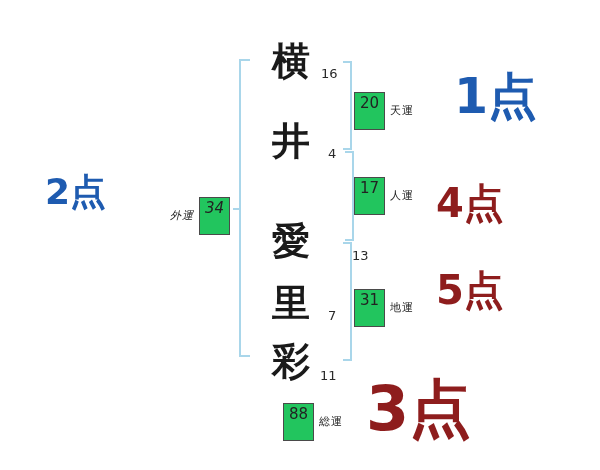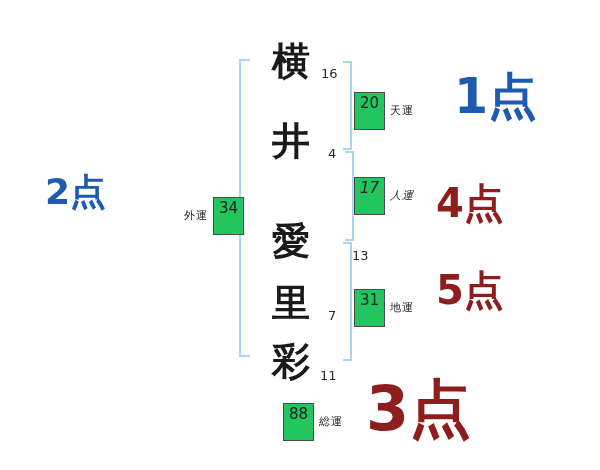--- a/index.html
+++ b/index.html
@@ -61,7 +61,7 @@
     <span class="flabel">天運</span>
   </div>
 
-  <div class="abs frow" style="left:354px; top:177px;font-style:italic;">
+  <div class="abs frow" style="left:354px; top:177px;">
     <span class="vbox">17</span>
     <span class="flabel">人運</span>
   </div>

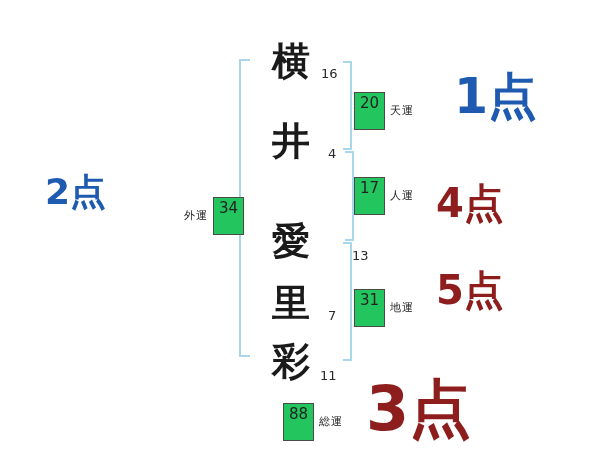--- a/index.html
+++ b/index.html
@@ -51,7 +51,7 @@
   <div class="abs kanji" style="left:272px; top:342px;">彩</div>
   <div class="abs strokes" style="left:320px; top:368px;">11</div>
 
-  <div class="abs frow" style="left:184px; top:197px;">
+  <div class="abs frow" style="left:170px; top:197px;font-style:italic;">
     <span class="flabel">外運</span>
     <span class="vbox">34</span>
   </div>

